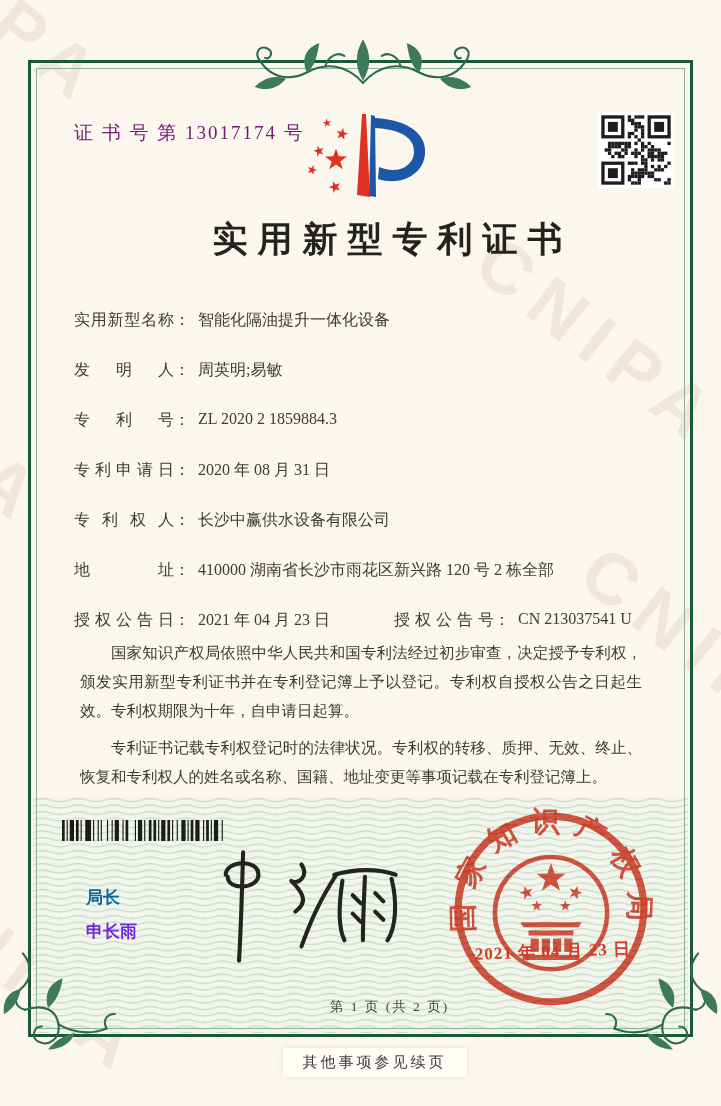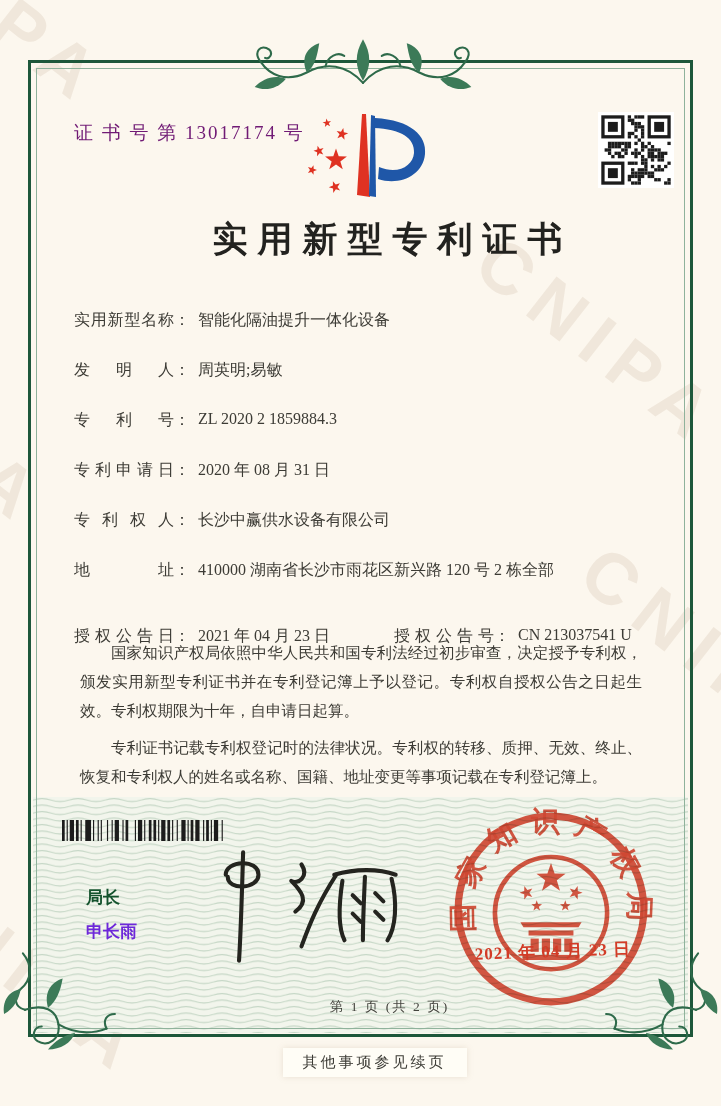--- a/index.html
+++ b/index.html
@@ -28,7 +28,7 @@
   .fields{position:absolute;left:74px;top:310px;width:580px;font-size:16px;color:#3c3b35;z-index:4;}
   .frow{height:50px;display:flex;align-items:flex-start;}
   .frow.dbl .grp2{margin-left:64px;}
-  .grp{display:flex;margin-top:16px;}
+  .grp{display:flex;}
   .flabel{display:inline-block;width:100px;text-align:justify;text-align-last:justify;}
   .fcolon{margin-right:8px;}
   .fvalue{white-space:nowrap;}

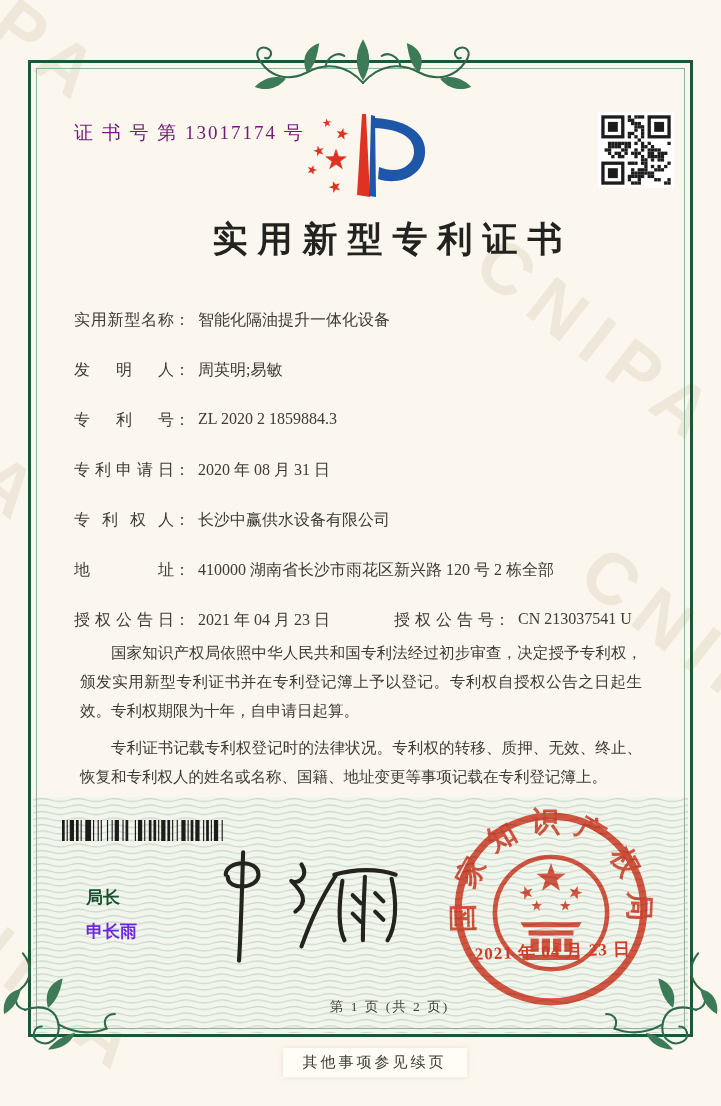--- a/index.html
+++ b/index.html
@@ -40,7 +40,7 @@
   .barcode{position:absolute;left:62px;top:820px;z-index:4;}
   
   .sig-title{position:absolute;left:86px;top:886px;font-family:Liberation Sans, sans-serif;
-      font-weight:bold;font-size:17px;color:#14532d;z-index:4;}
+      font-weight:bold;font-size:17px;color:#0369a1;z-index:4;}
   .sig-name{position:absolute;left:86px;top:920px;font-family:Liberation Mono, monospace;
       font-weight:bold;font-size:17px;color:#6d28d9;z-index:4;}
   .sig-hand{position:absolute;left:195px;top:845px;z-index:4;}

